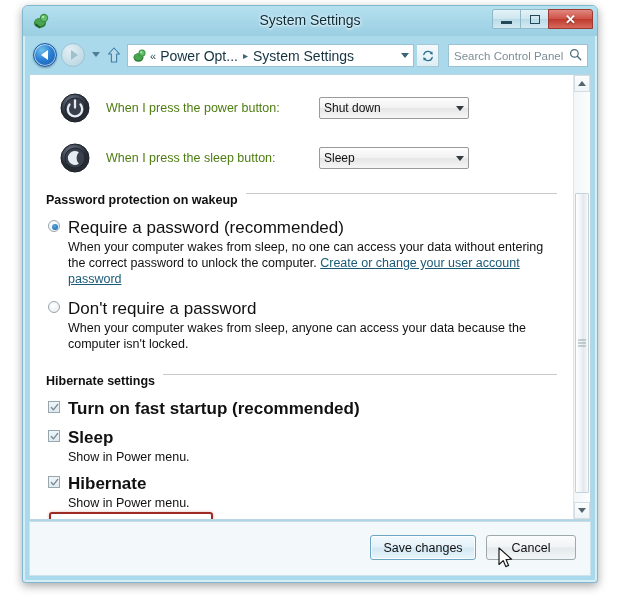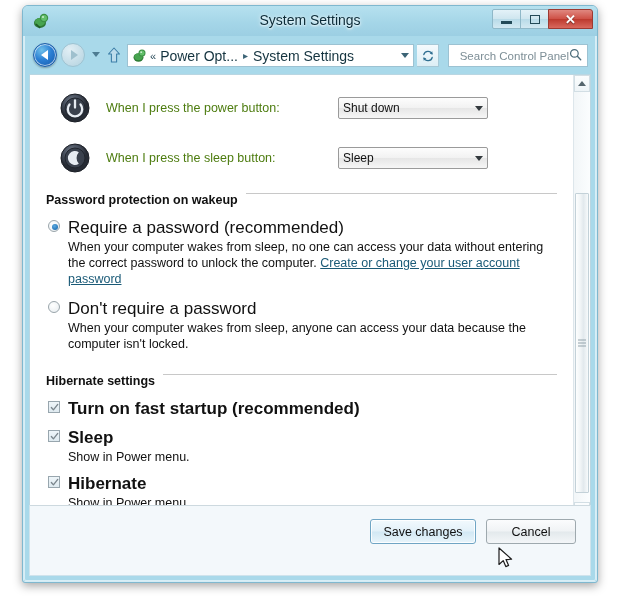--- a/index.html
+++ b/index.html
@@ -117,7 +117,7 @@
   .searchbox {
     position: absolute; left: 425px; top: 8px; width: 140px; height: 23px;
     background: #ffffff; border: 1px solid #9cc2d2;
-    display: flex; align-items: center; padding: 0 5px; text-align: right;
+    display: flex; align-items: center; padding: 0 5px;
   }
   .search-placeholder { font-size: 11.5px; color: #7d8e96; flex: 1; }
 

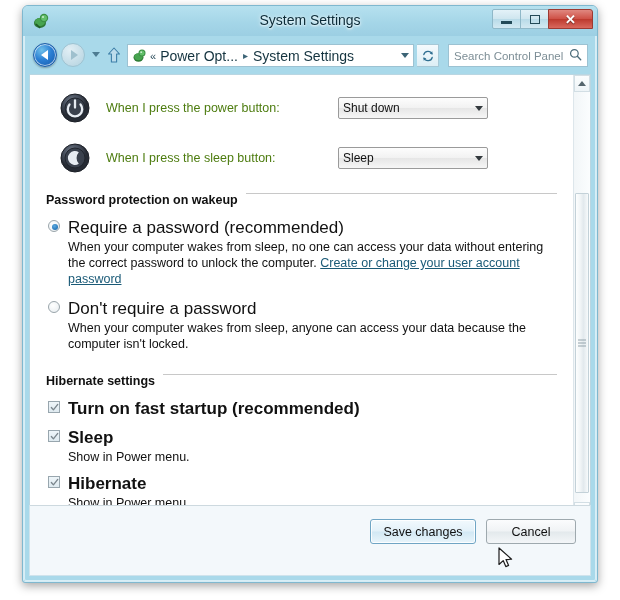--- a/index.html
+++ b/index.html
@@ -139,7 +139,7 @@
   .pw-icon { width: 30px; height: 30px; flex: none; margin-left: 14px; }
   .pw-label { font-size: 12.5px; color: #4d7c0f; margin-left: 16px; }
   .combo {
-    margin-left: auto; margin-right: 69px;
+    margin-left: auto; margin-right: 88px;
     width: 150px; height: 22px;
     border: 1px solid #9a9a9a; border-radius: 2px;
     background: linear-gradient(to bottom, #fdfdfd 0%, #f2f2f2 48%, #e6e6e6 52%, #f6f6f6 100%);

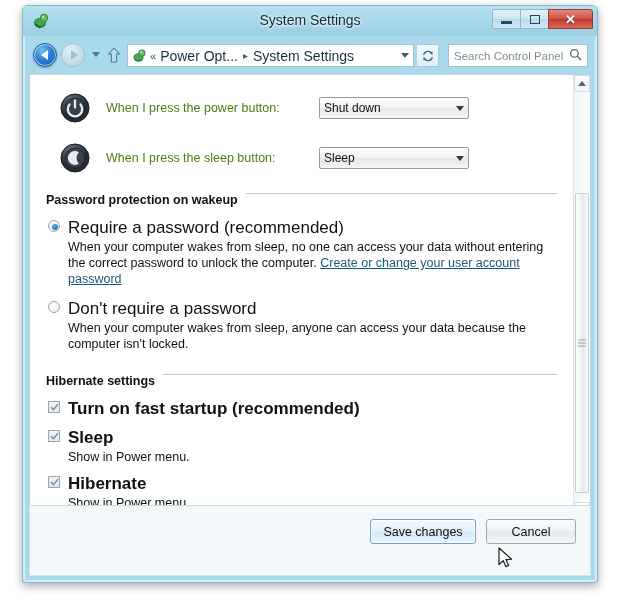--- a/index.html
+++ b/index.html
@@ -230,7 +230,7 @@
 
   
   .footer {
-    position: absolute; left: 6px; right: 6px; bottom: 6px; height: 71px;
+    position: absolute; left: 6px; right: 6px; bottom: 6px; height: 55px;
     background: #f3f8fb;
     border: 1px solid #cfe3ec; border-top: none;
   }

